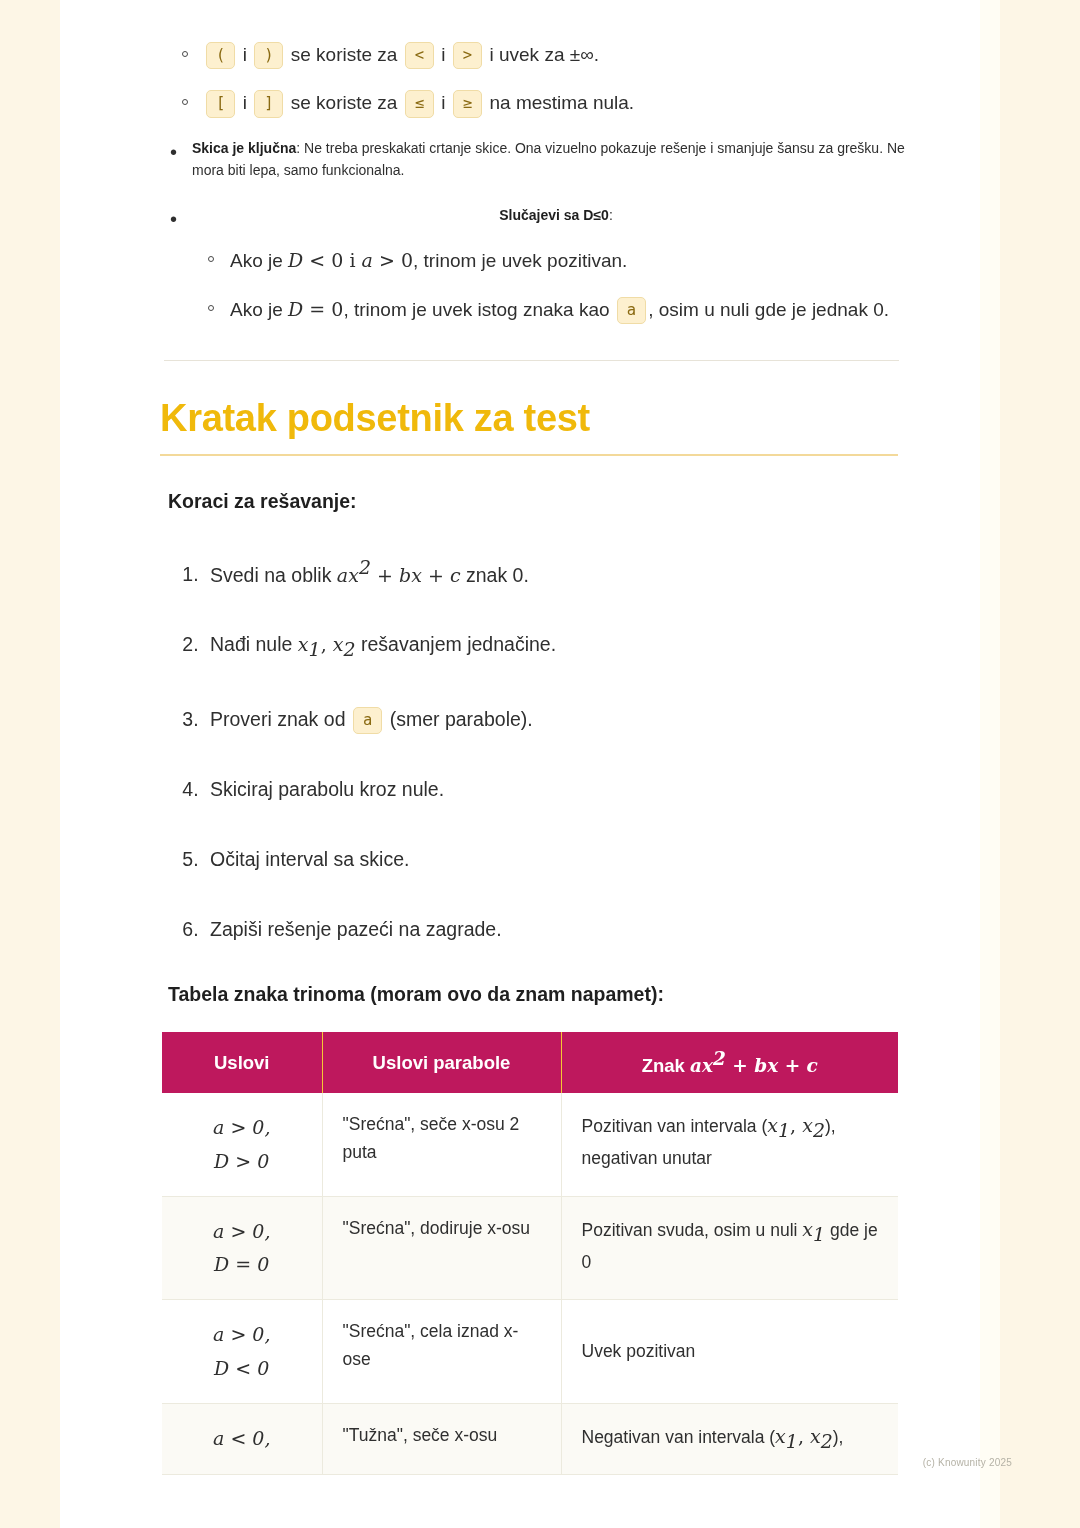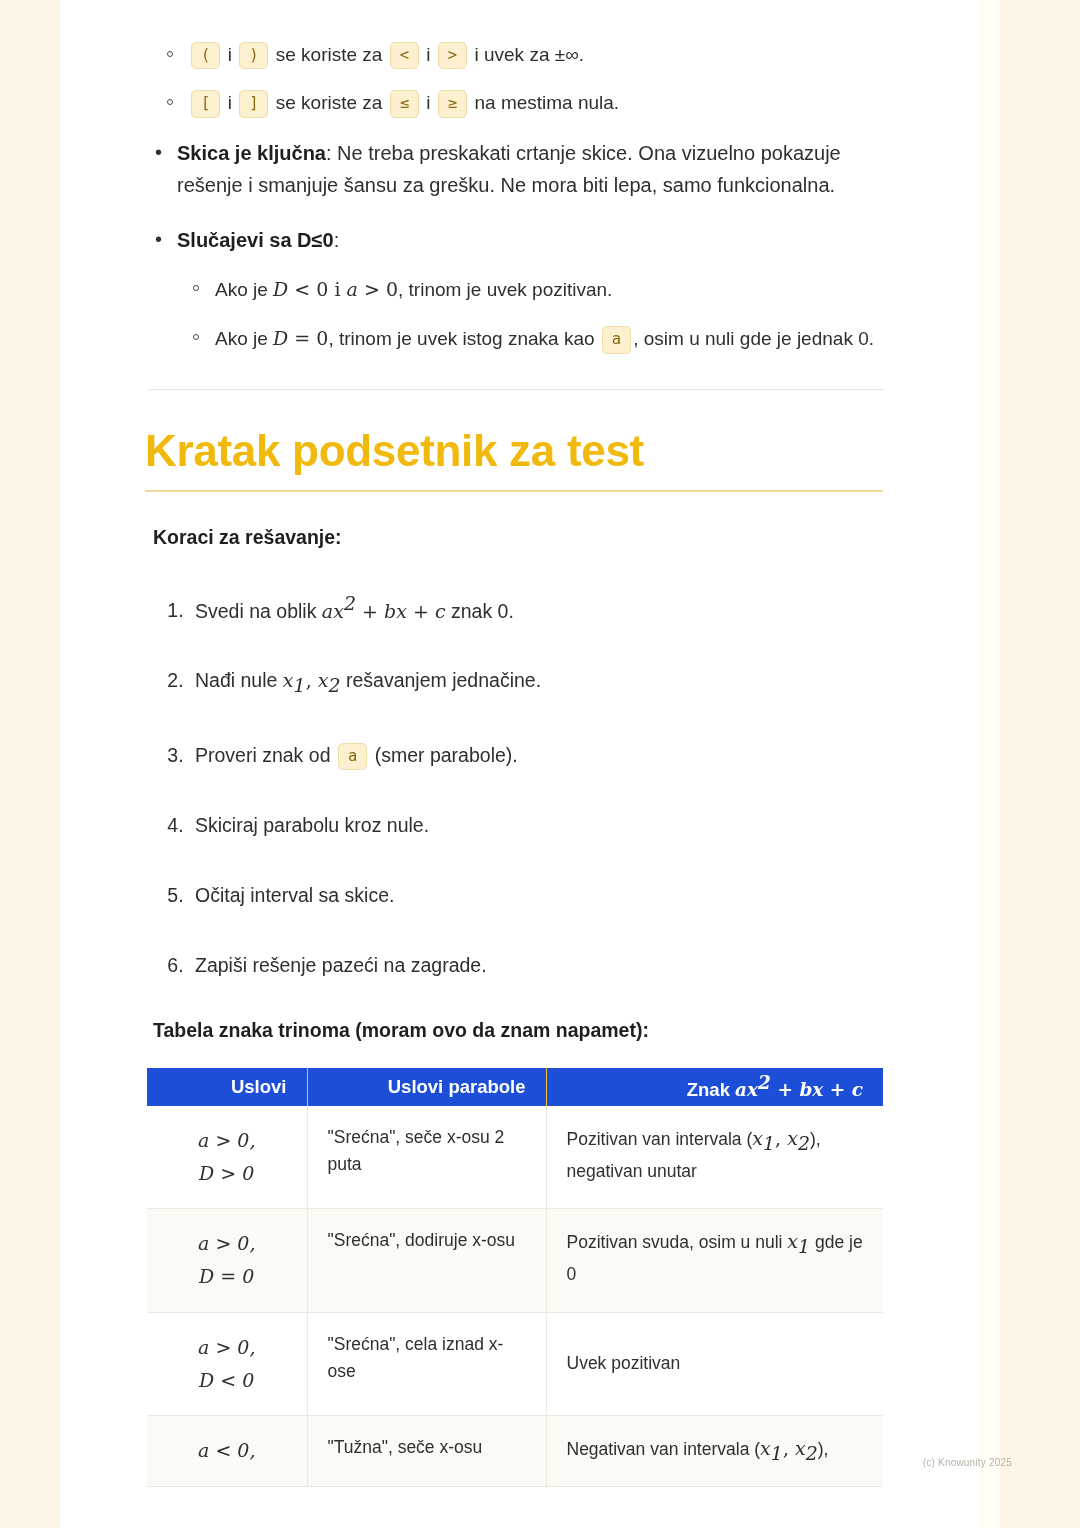--- a/index.html
+++ b/index.html
@@ -34,7 +34,7 @@
   }
   .content {
     position: absolute;
-    left: 85px;
+    left: 100px;
     top: 40px;
     width: 760px;
   }

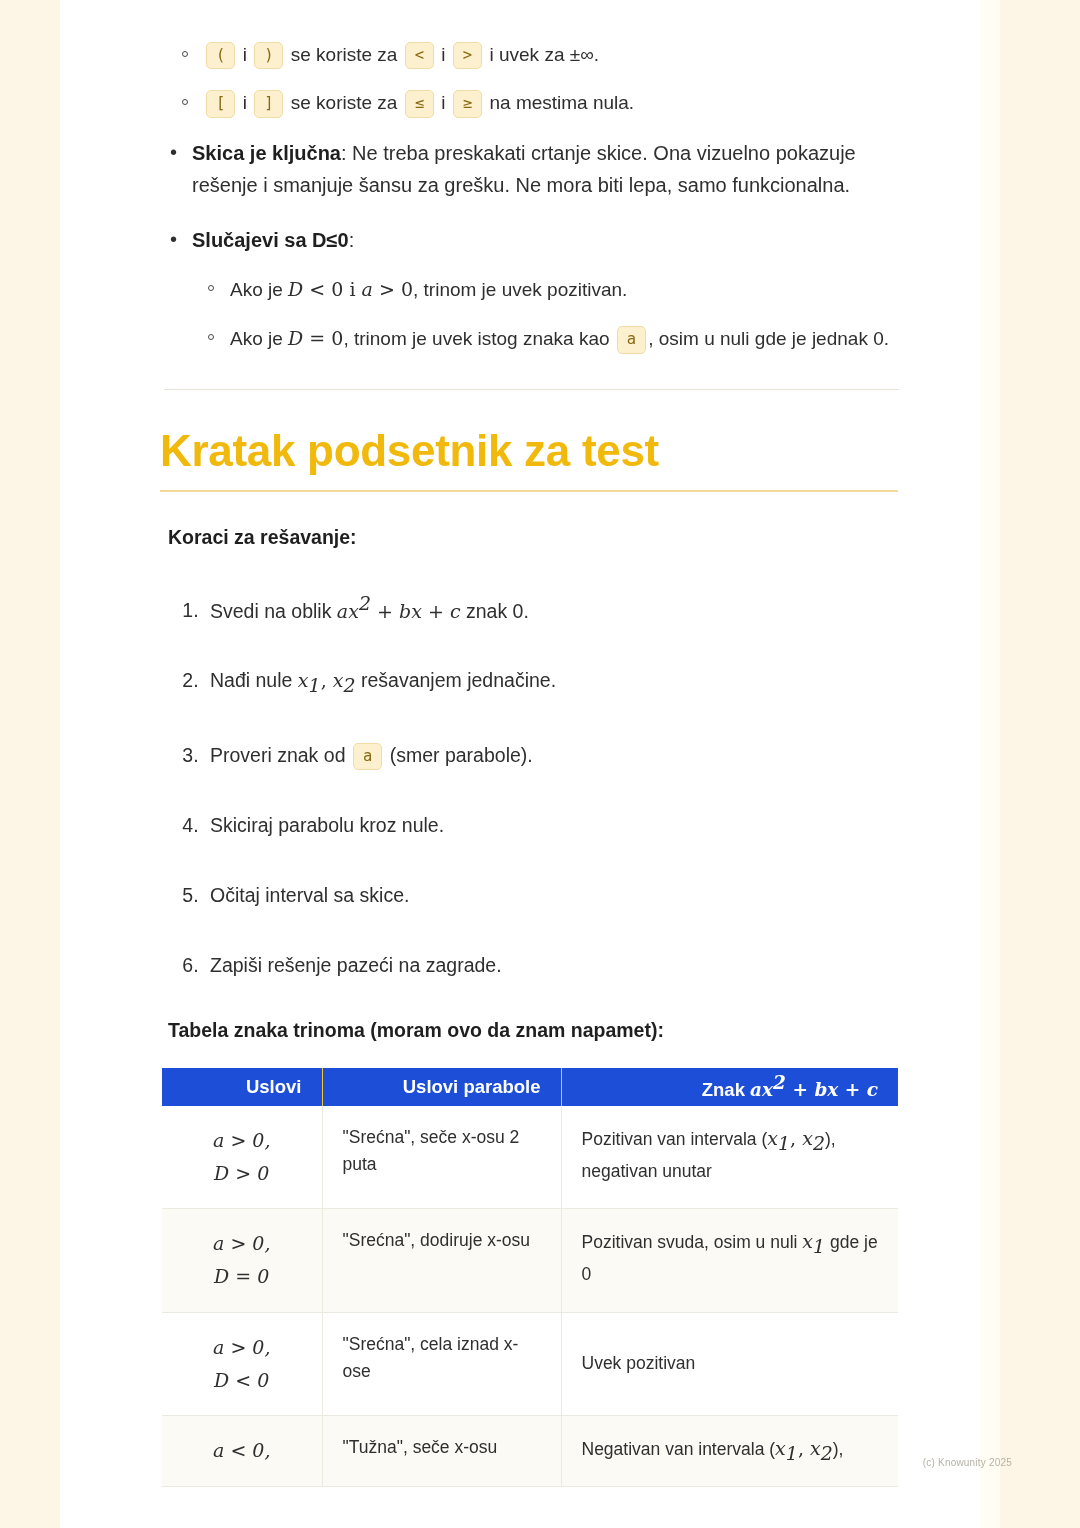--- a/index.html
+++ b/index.html
@@ -49,7 +49,7 @@
     position: relative;
     padding-left: 32px;
     margin-bottom: 22px;
-    font-size: 20px;
+    font-size: 14px;
     line-height: 1.62;
     color: #2f2f2f;
   }

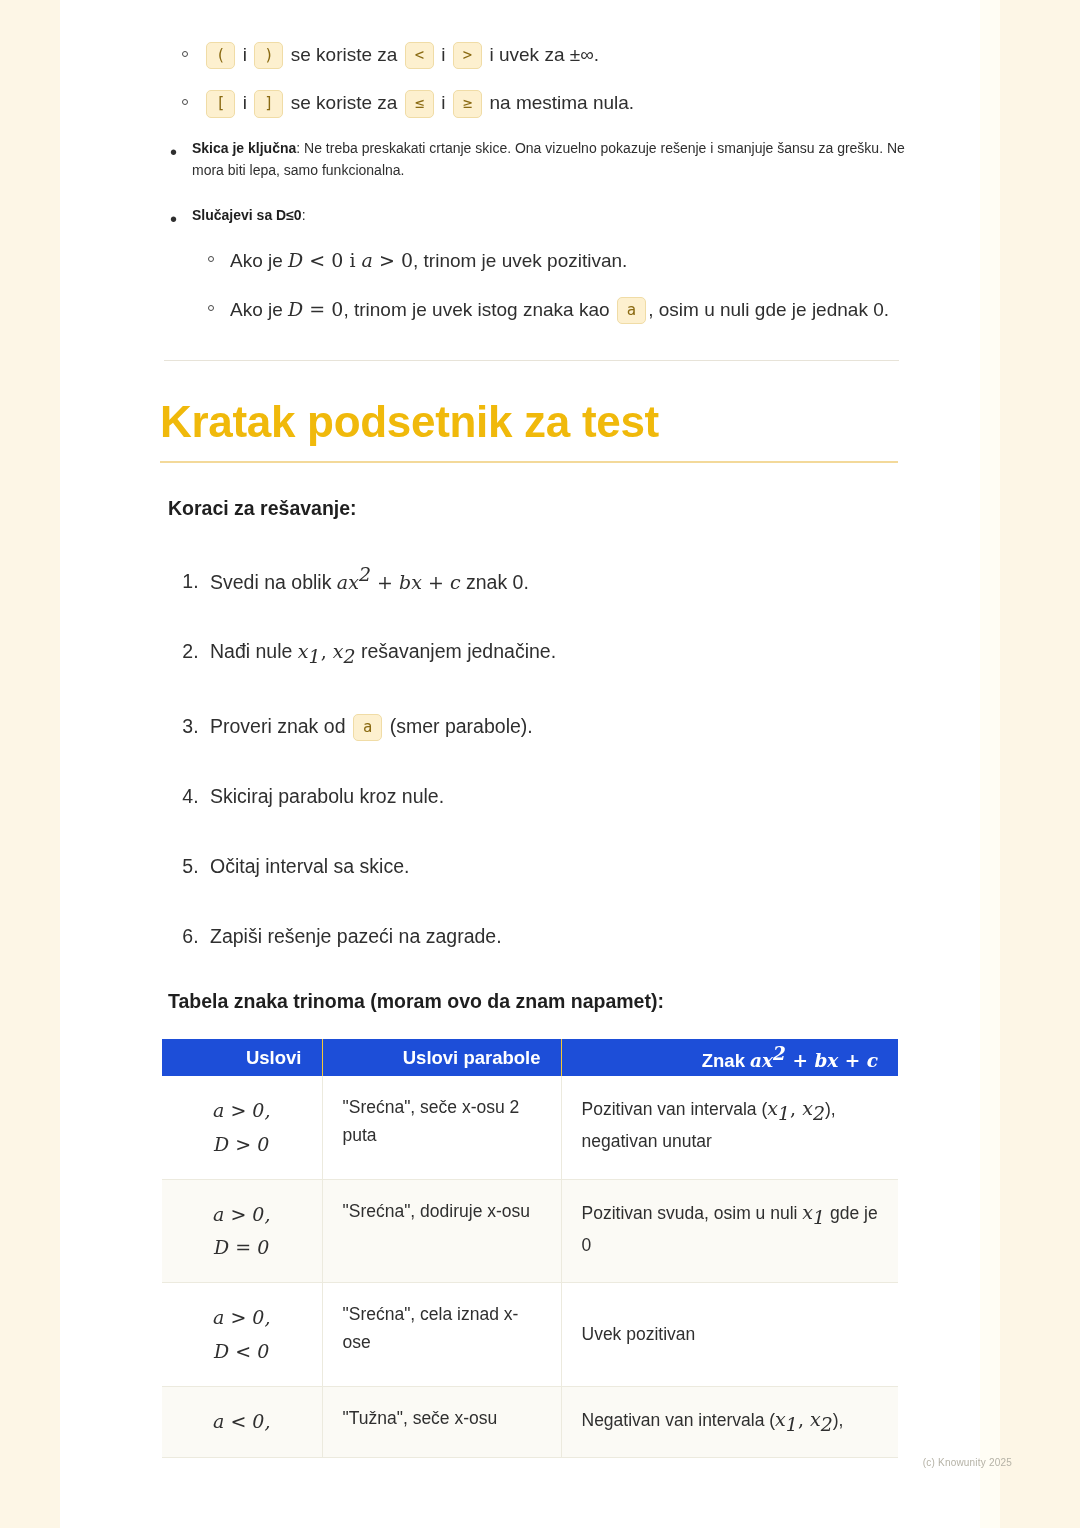--- a/index.html
+++ b/index.html
@@ -244,7 +244,7 @@
       <li>
         <b>Skica je ključna</b><span>: Ne treba preskakati crtanje skice. Ona vizuelno pokazuje rešenje i smanjuje šansu za grešku. Ne mora biti lepa, samo funkcionalna.</span>
       </li>
-      <li style="margin-bottom:18px;">
+      <li style="margin-bottom:18px;text-align:center;">
         <b>Slučajevi sa D≤0</b><span>:</span>
       </li>
     </ul>

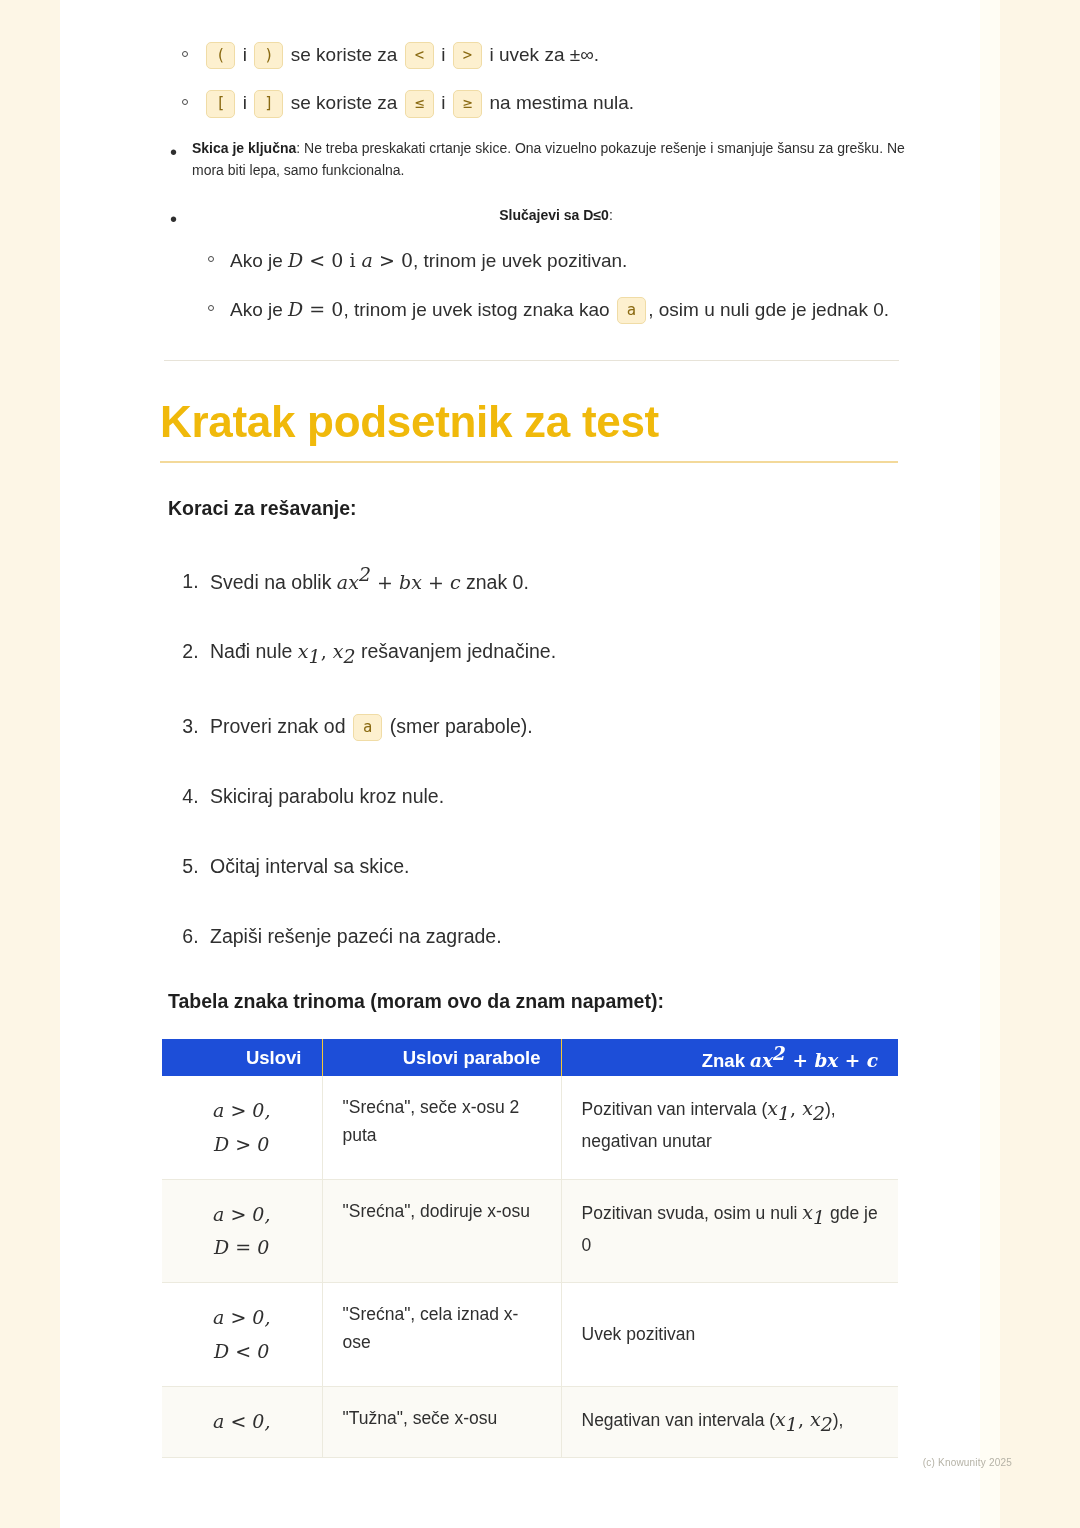--- a/index.html
+++ b/index.html
@@ -139,7 +139,7 @@
 
   
   h2.section-title {
-    font-size: 44px;
+    font-size: 38px;
     font-weight: bold;
     color: #f0b90b;
     margin: 0 0 14px 0;

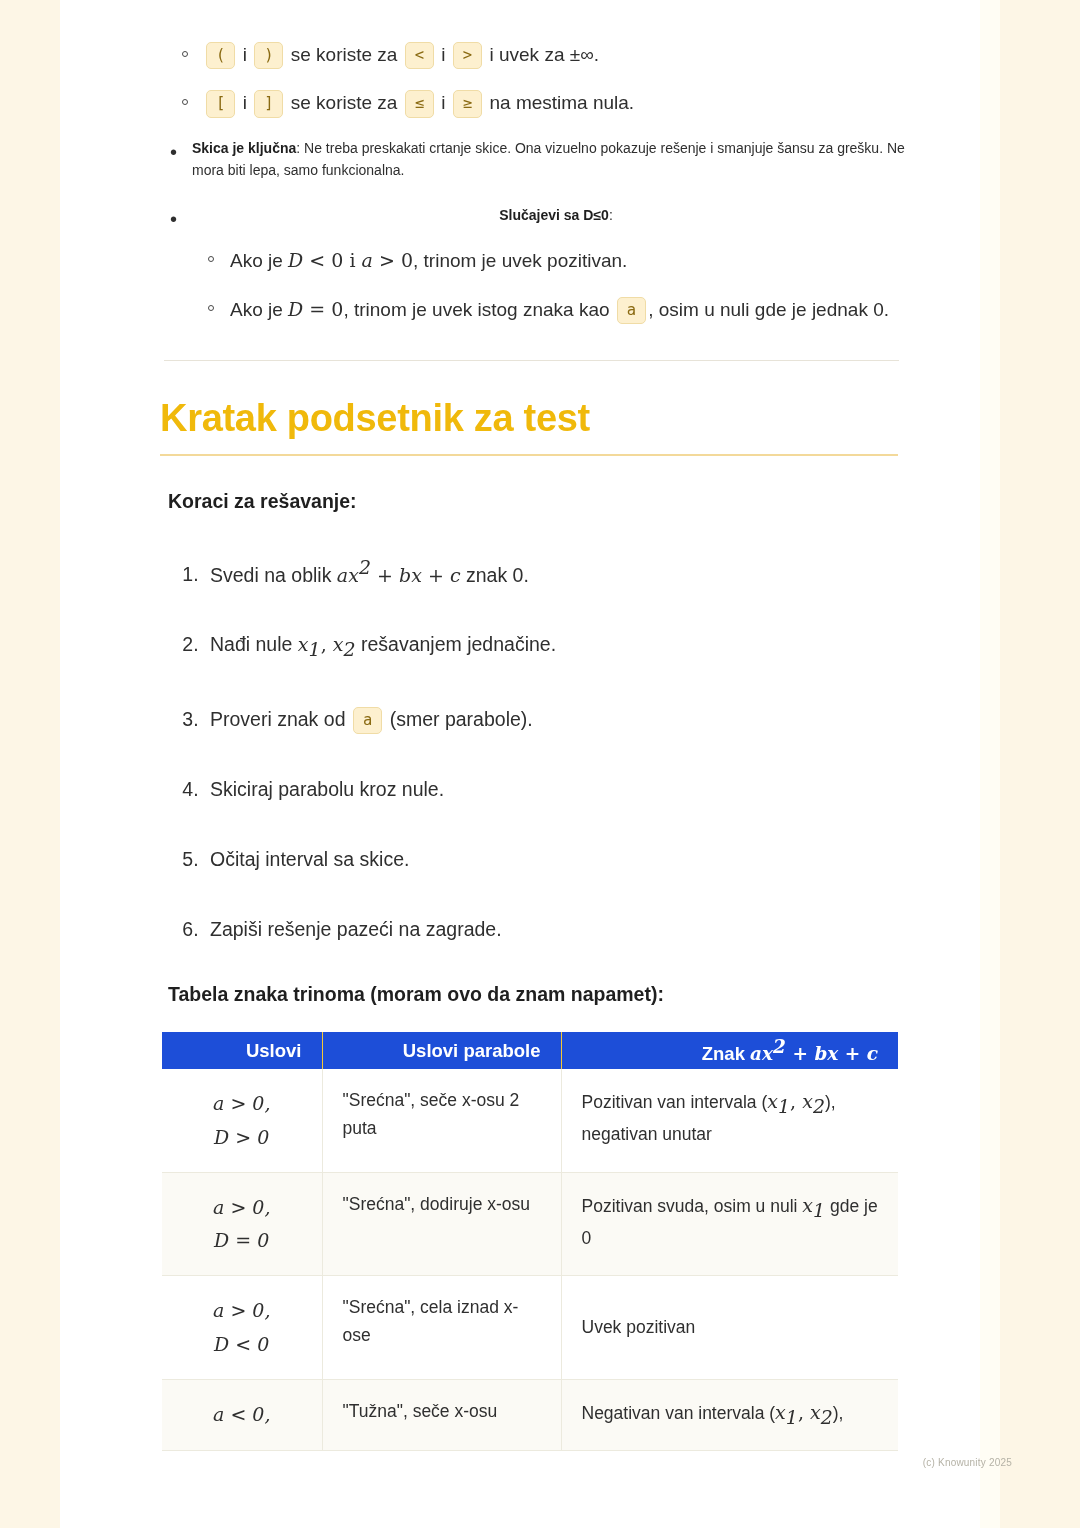--- a/index.html
+++ b/index.html
@@ -171,12 +171,12 @@
     table-layout: fixed;
   }
   table.signs th {
-    background: #1d4ed8;
+    background: #be185d;
     color: #ffffff;
     font-size: 18.5px;
     font-weight: bold;
-    text-align: right;
-    padding: 4px 20px;
+    text-align: center;
+    padding: 16px 20px;
     border-right: 1px solid #f4c835;
   }
   table.signs th:last-child { border-right: none; }

